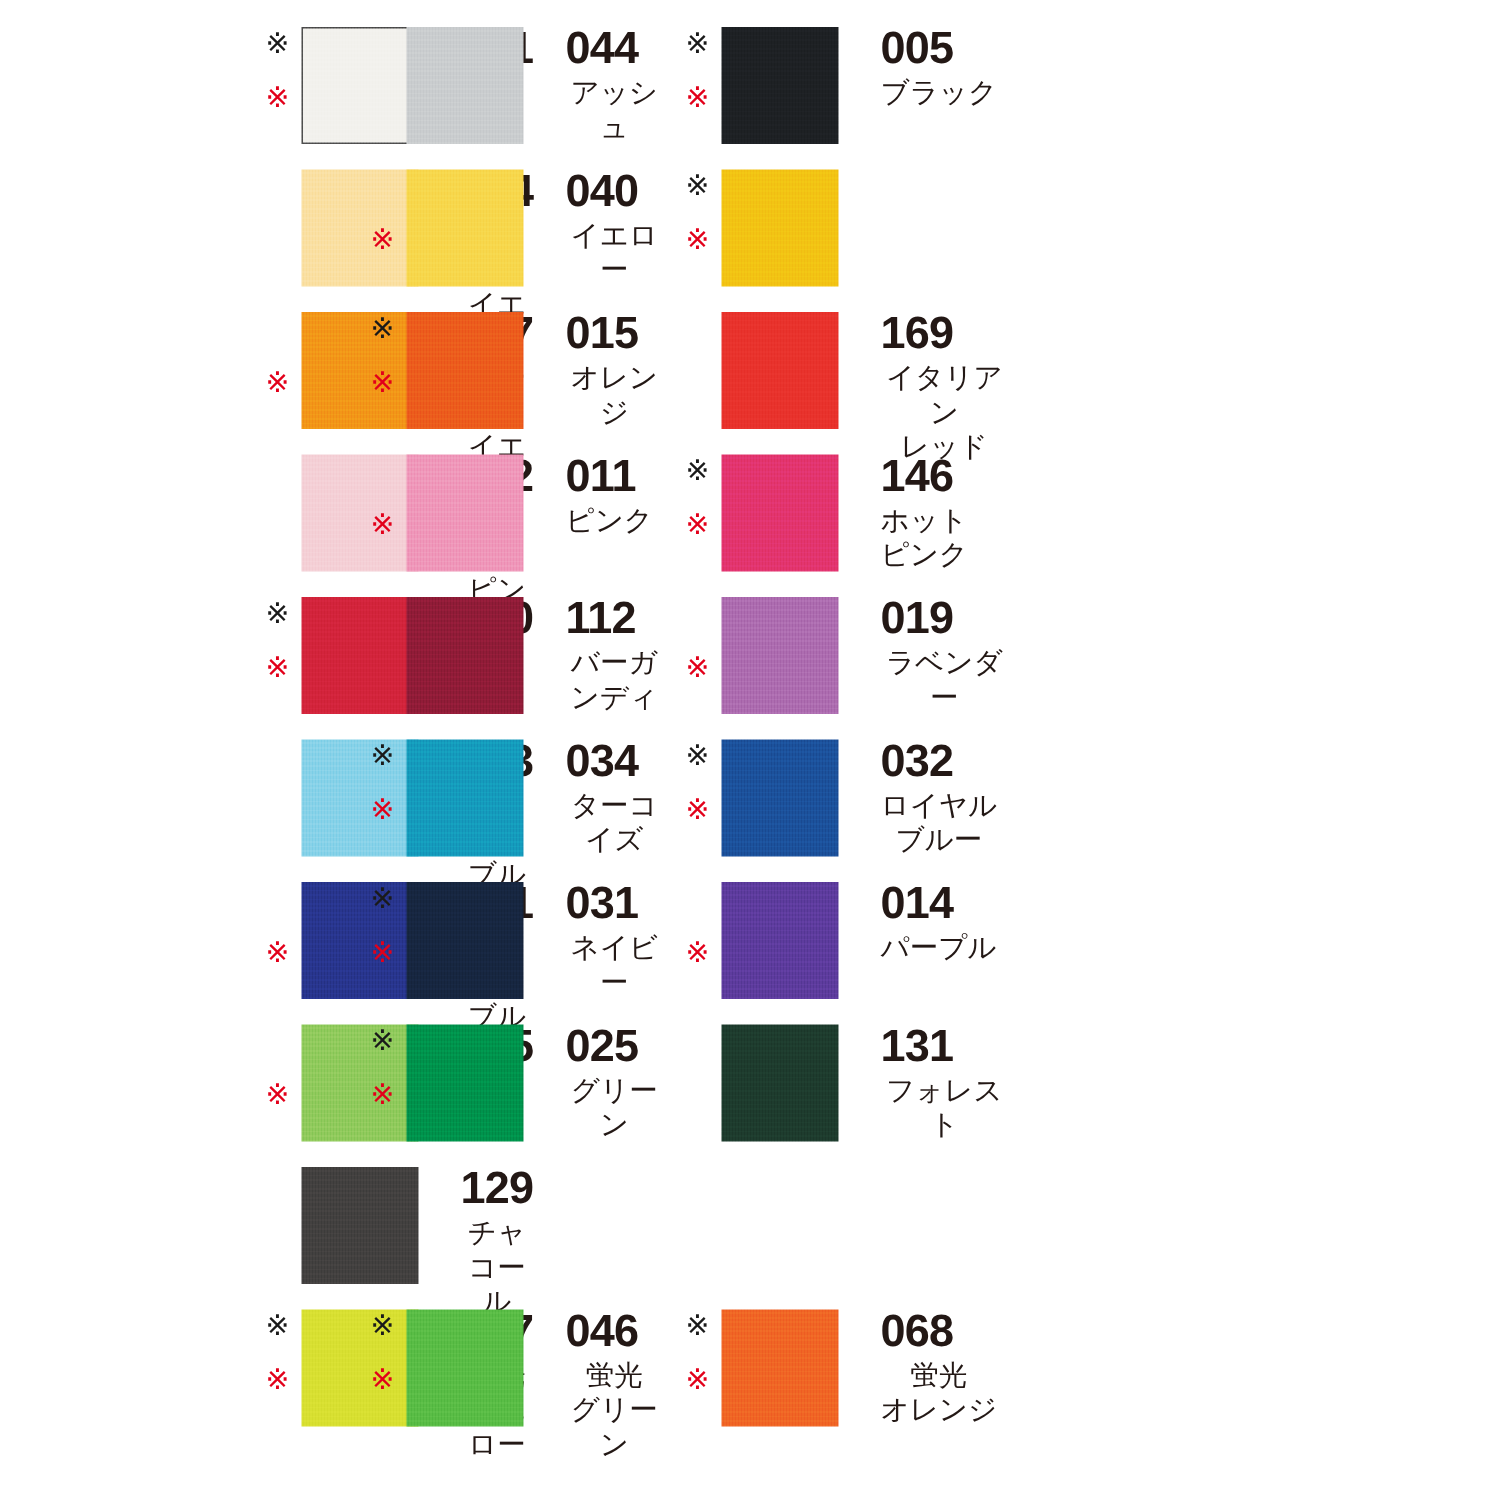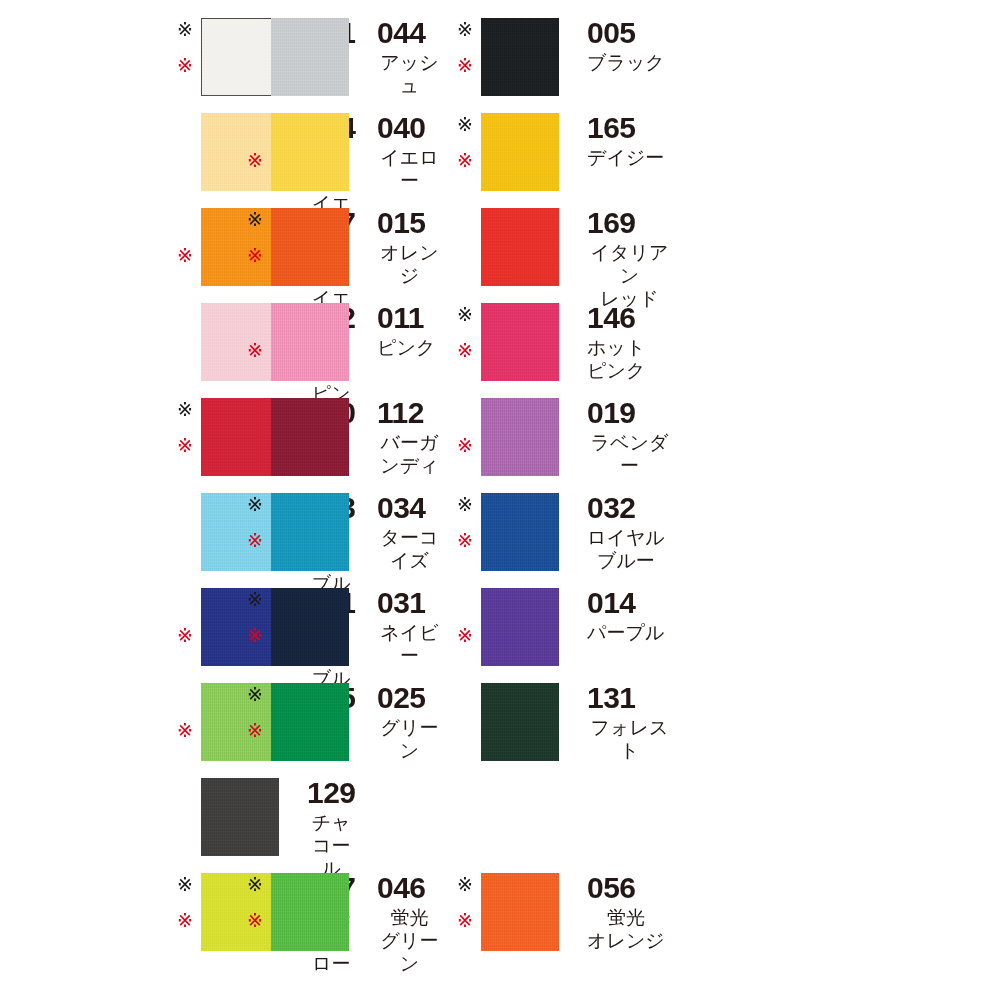--- a/index.html
+++ b/index.html
@@ -176,10 +176,6 @@
         <div class="swatch" style="background: rgb(242, 194, 19);">
           <div class="tex"></div>
         </div>
-        <div class="info">
-          <div class="code">165</div>
-          <div class="name">デイジー</div>
-        </div>
       </div>
     </div>
     <div class="row">

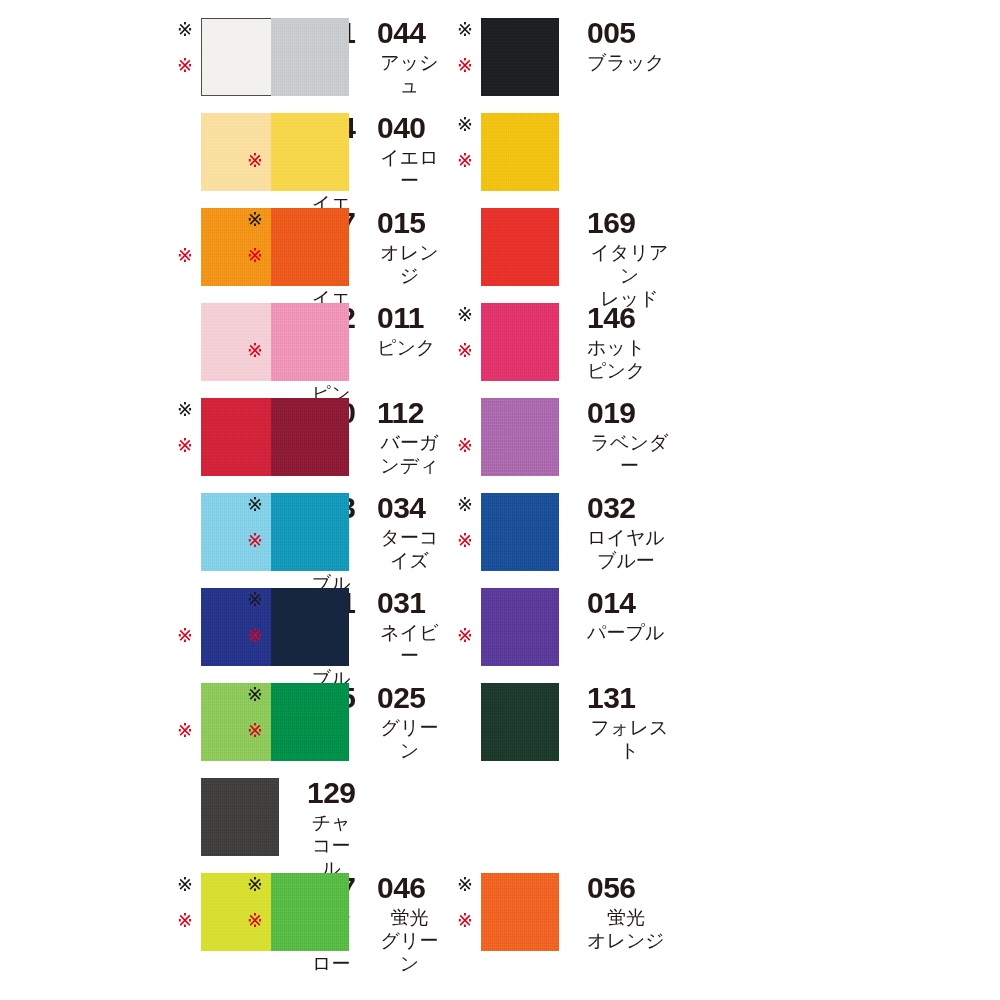--- a/index.html
+++ b/index.html
@@ -462,7 +462,7 @@
           <div class="tex"></div>
         </div>
         <div class="info">
-          <div class="code">056</div>
+          <div class="code">068</div>
           <div class="name">蛍光
 オレンジ</div>
         </div>

